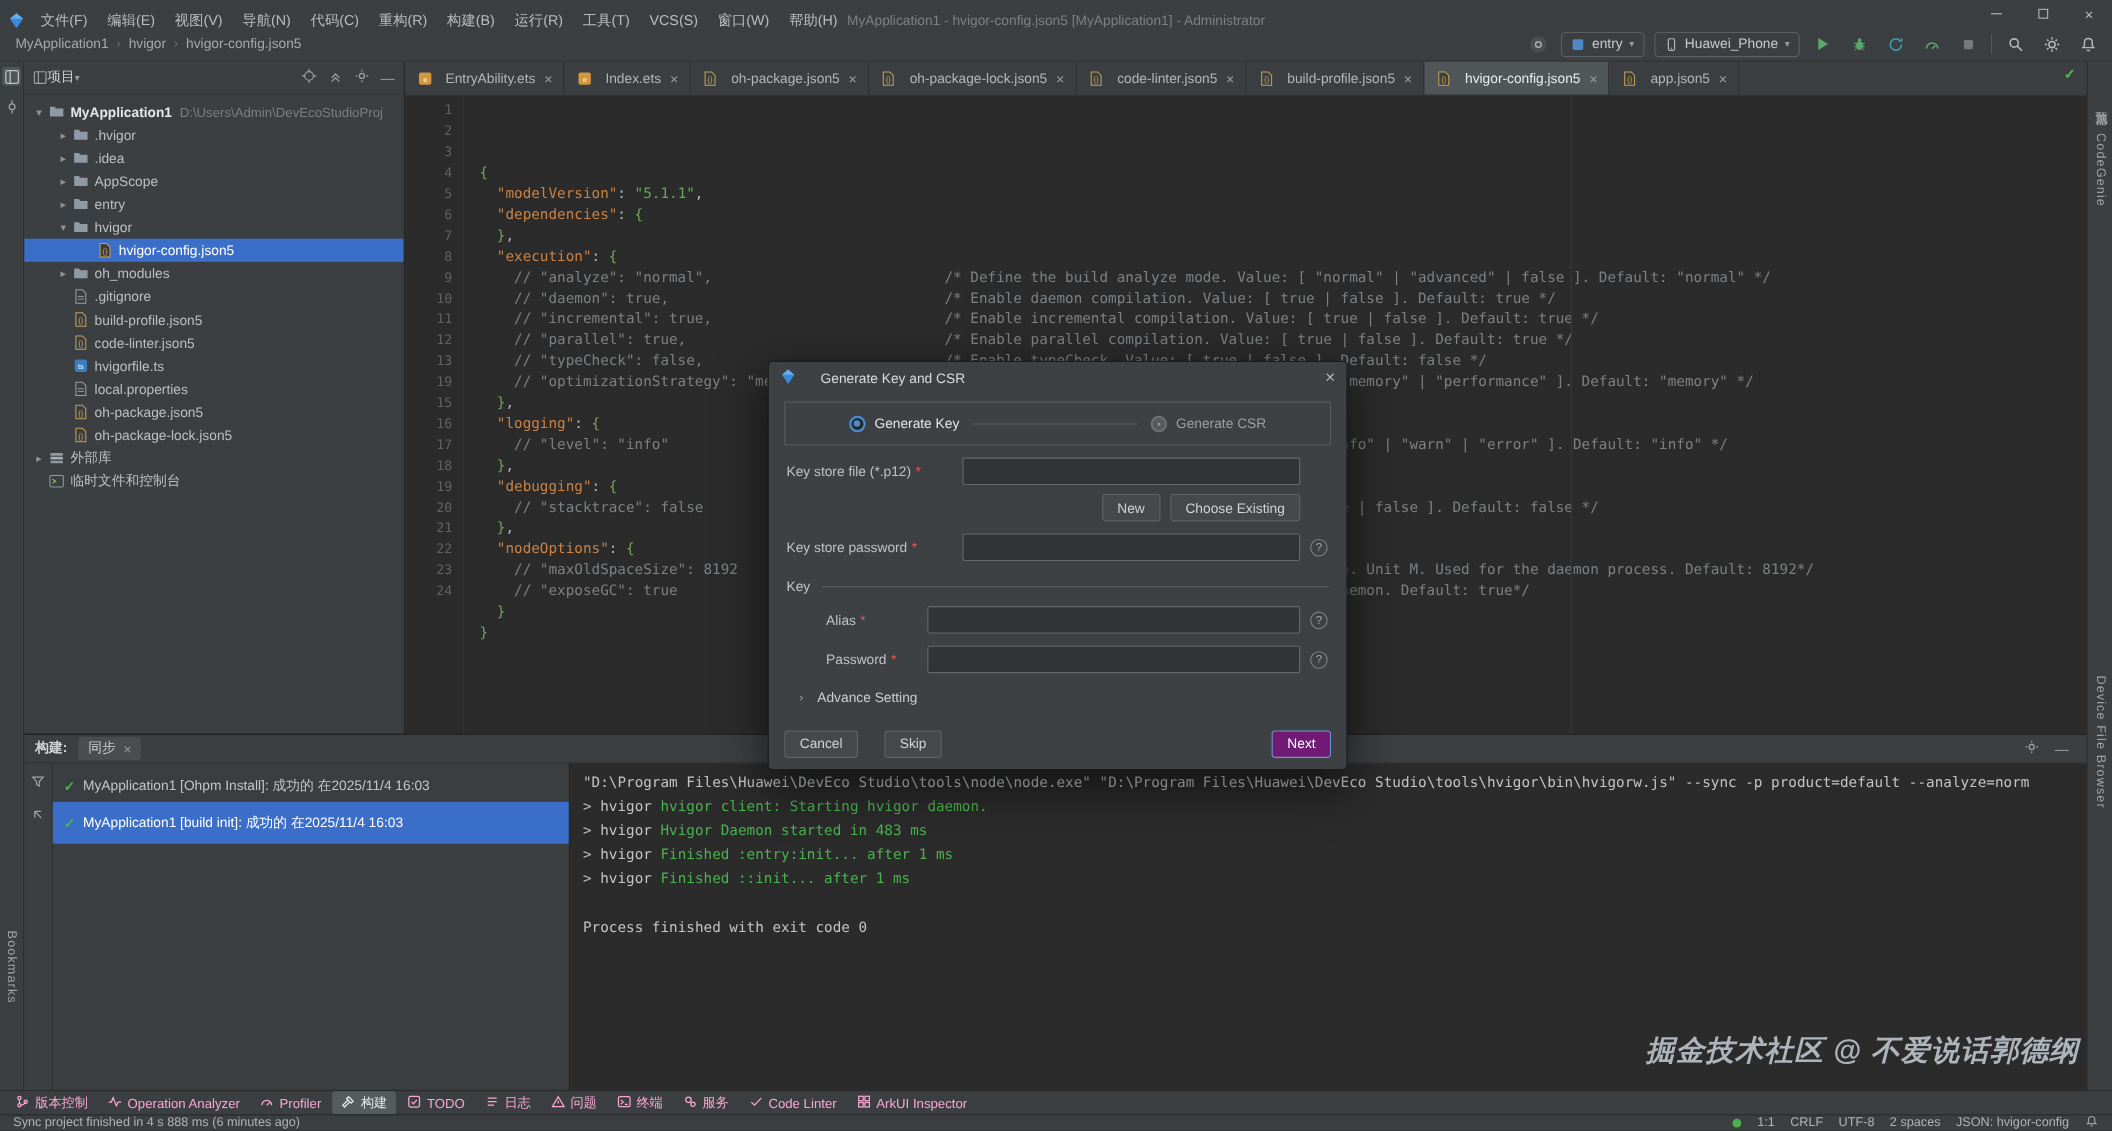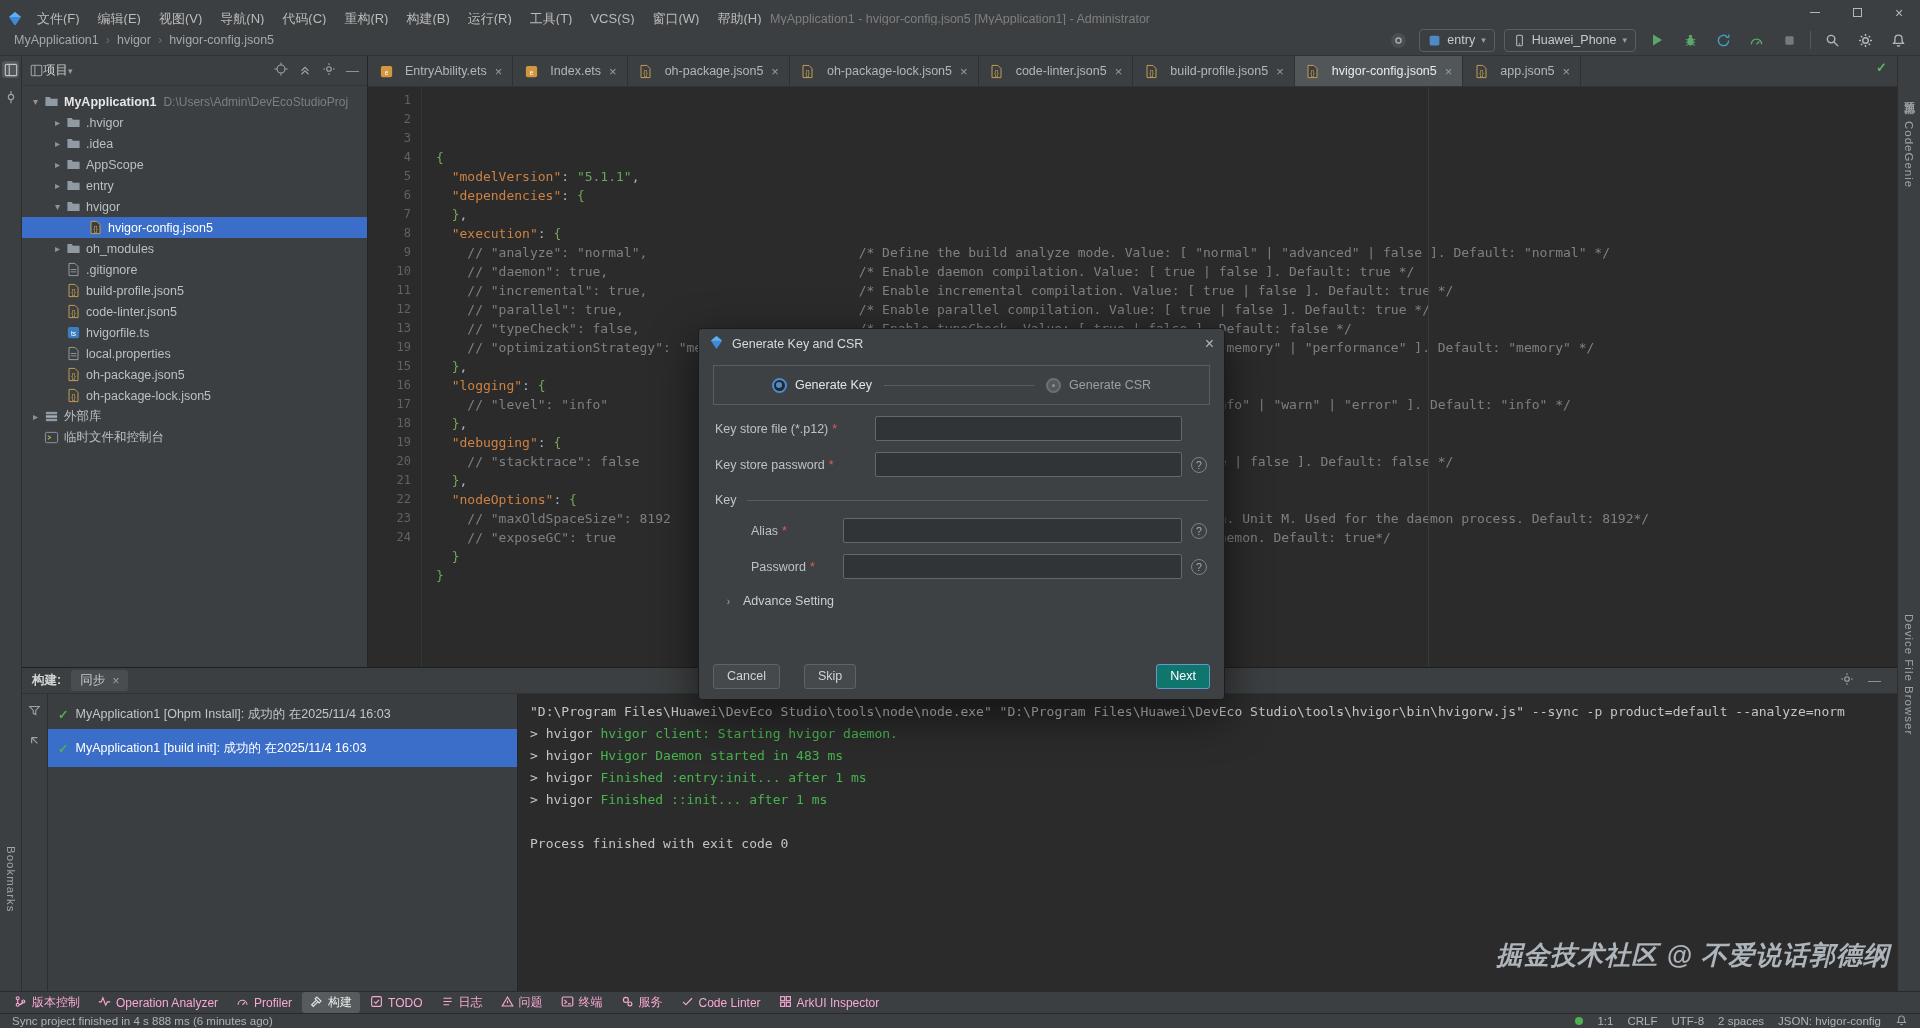--- a/index.html
+++ b/index.html
@@ -87,7 +87,7 @@
 
   
   .dialog{position:absolute;left:698px;top:328px;width:527px;height:372px;background:#3d4143;border:1px solid #1b1c1e;border-radius:4px;box-shadow:0 14px 44px rgba(0,0,0,.6);z-index:50;font-size:12.5px;}
-  .dlg-title{height:30px;display:flex;align-items:center;gap:8px;padding:0 10px;color:#d8dadb;}
+  .dlg-title{height:30px;display:flex;align-items:center;gap:22px;padding:0 10px;color:#d8dadb;}
   .dlg-close{margin-left:auto;font-size:16px;color:#b3b6b8;line-height:1;}
   .dlg-steps{margin:6px 14px 0;border:1px solid #595d5f;height:40px;display:flex;align-items:center;justify-content:center;gap:12px;}
   .step{display:flex;align-items:center;gap:8px;}

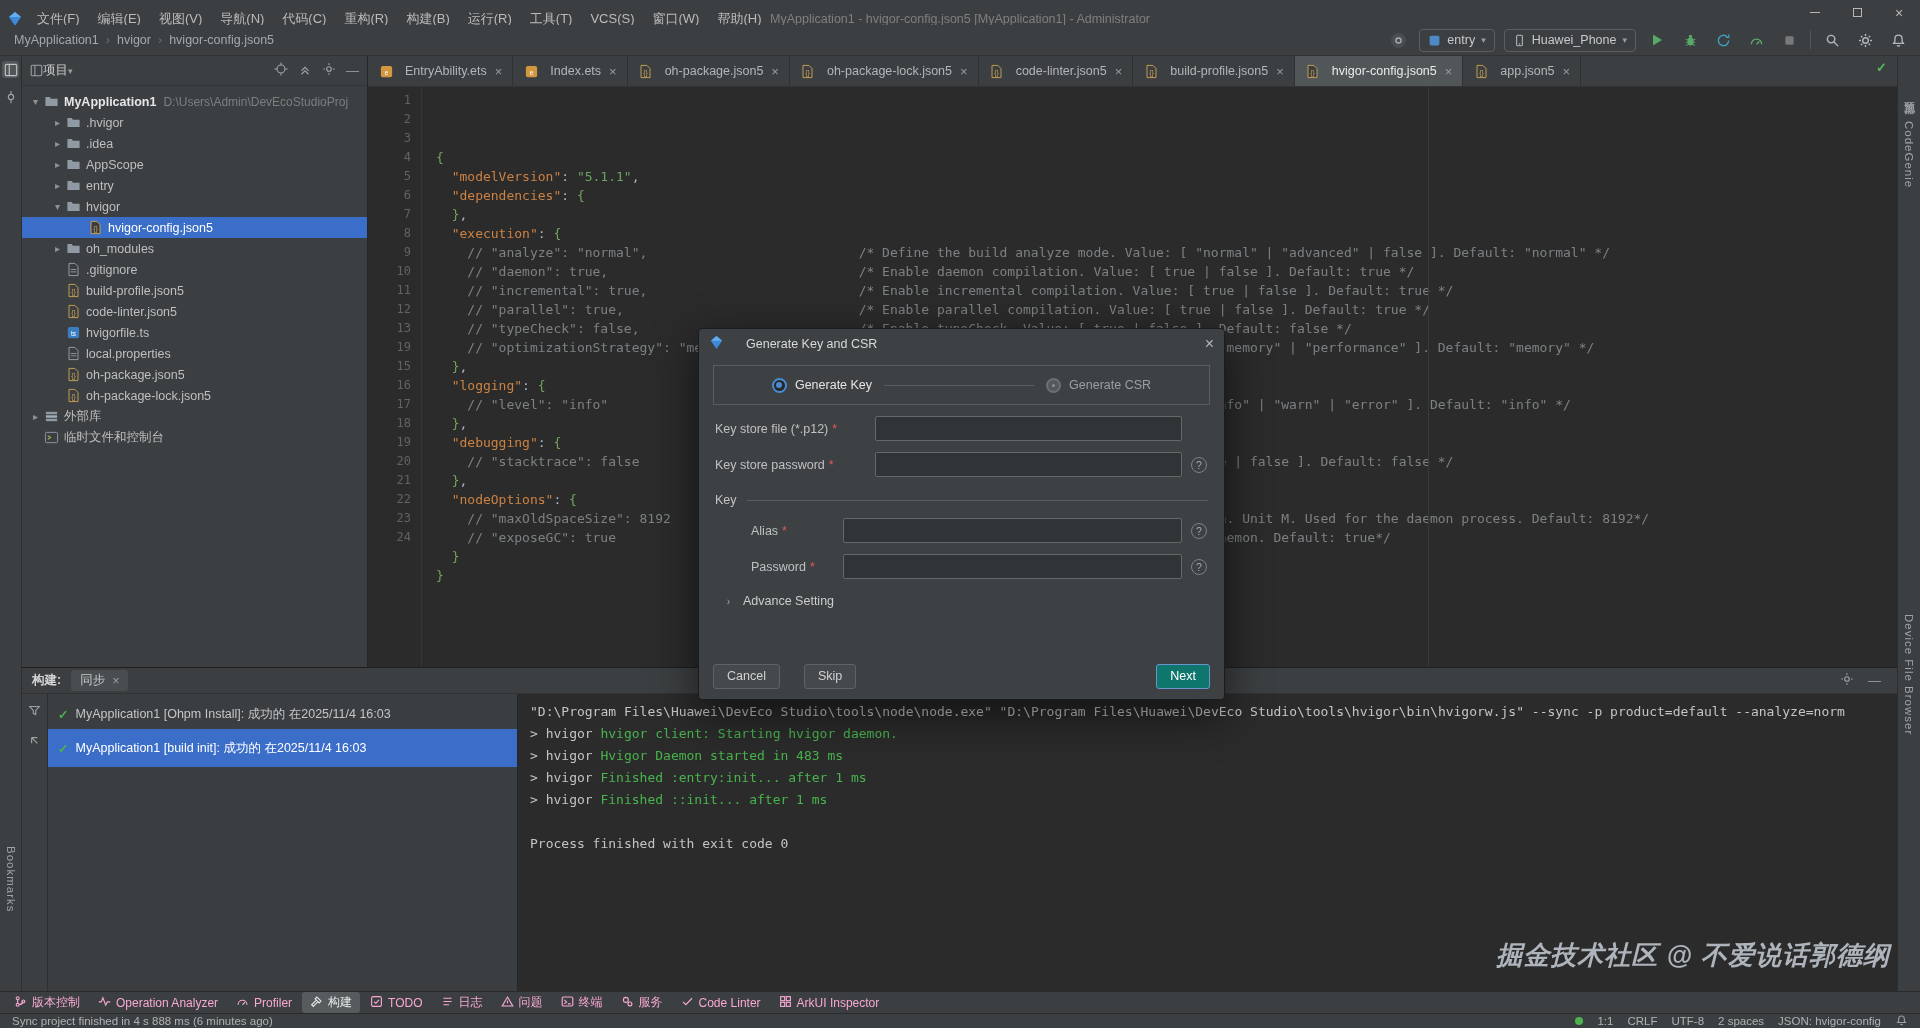--- a/index.html
+++ b/index.html
@@ -684,6 +684,14 @@
       <input class="dlg-input" style="">
       <span class="help-slot"></span>
     </div>
+    <div class="dlg-row file-btn-row">
+      <span></span>
+      <div class="file-btns">
+        <button class="btn">New</button>
+        <button class="btn">Choose Existing</button>
+      </div>
+      <span></span>
+    </div>
     <div class="dlg-row">
       <label><span>Key store password</span><em>*</em></label>
       <input class="dlg-input" type="password" style="">

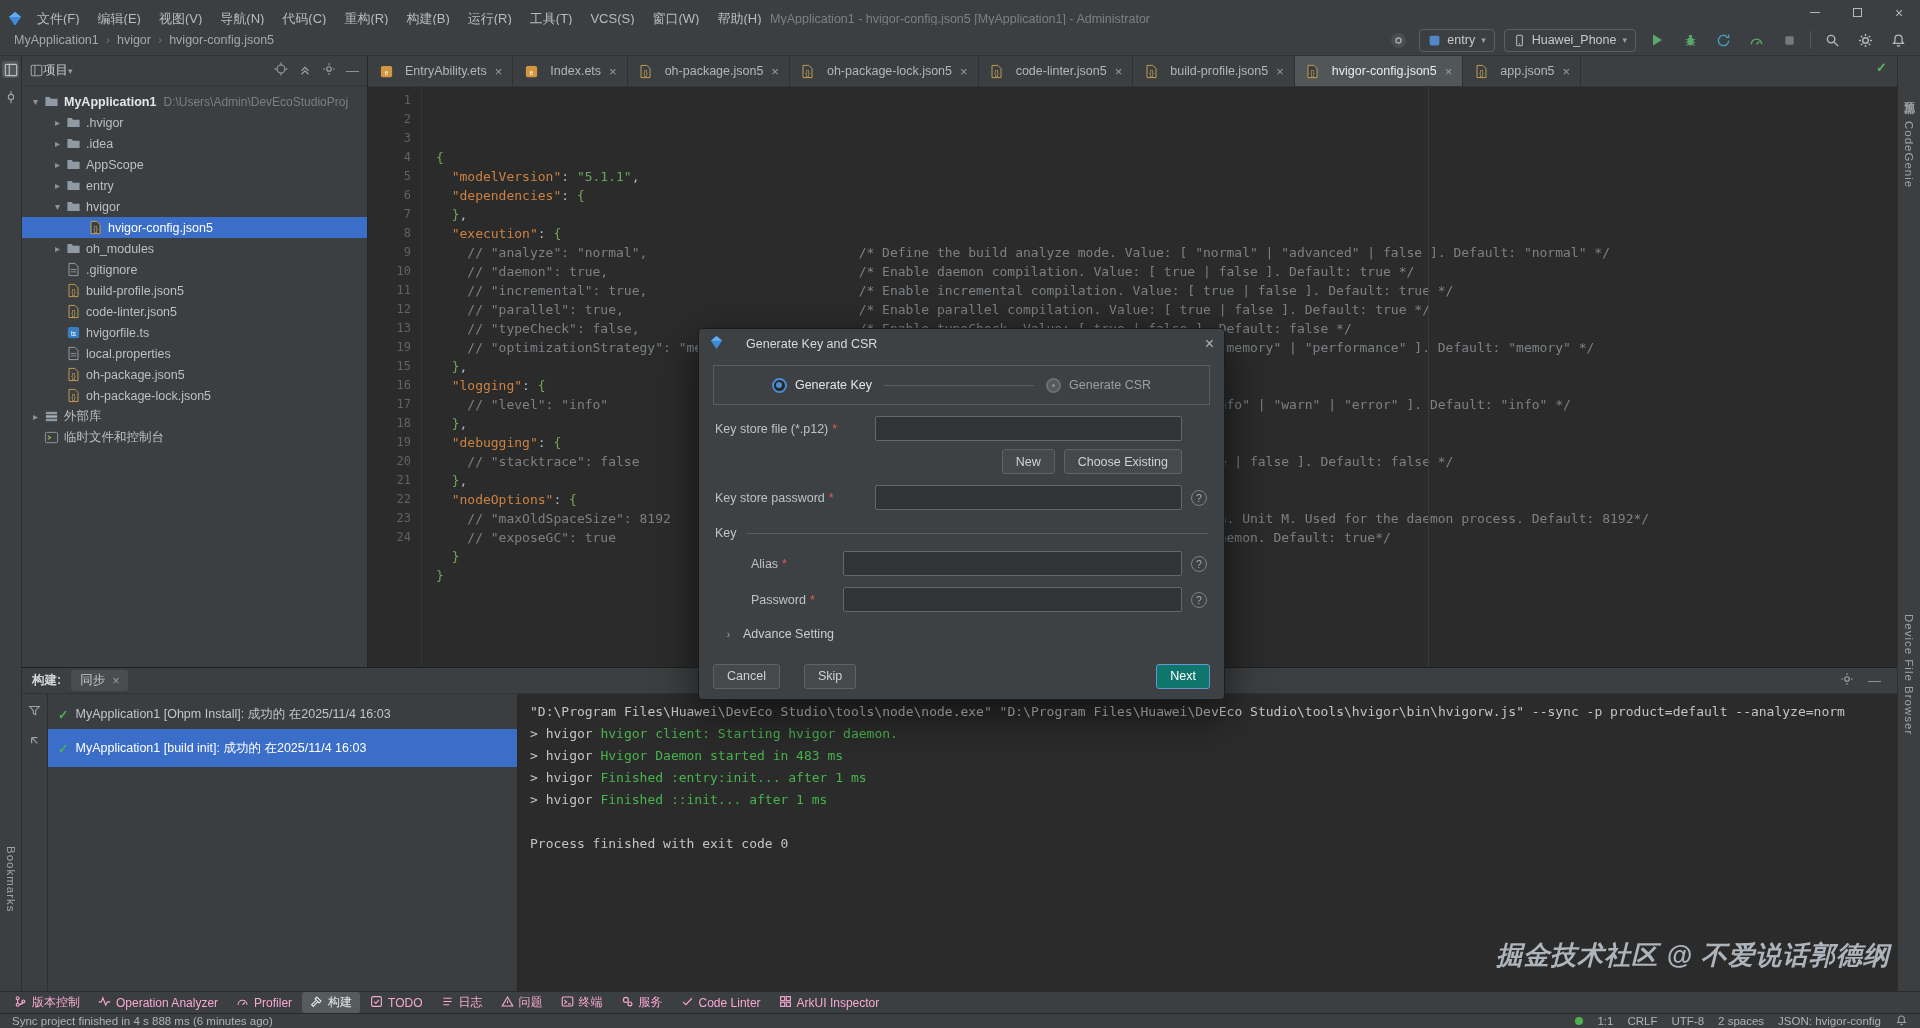--- a/index.html
+++ b/index.html
@@ -108,7 +108,7 @@
   .file-btn-row{margin-top:8px;}
   .file-btns{display:flex;justify-content:flex-end;gap:9px;}
   .btn{height:25px;padding:0 13px;background:#45494b;border:1px solid #5f6365;border-radius:3px;color:#d0d2d4;font-size:12.5px;font-family:"Liberation Sans",sans-serif;}
-  .btn.primary{background:#0f766e;border-color:#6a96d0;color:#ffffff;}
+  .btn.primary{background:#701a75;border-color:#6a96d0;color:#ffffff;}
   .dlg-sep{margin:16px 16px 0;display:flex;align-items:center;gap:10px;color:#c3c5c7;}
   .dlg-sep i{flex:1;height:1px;background:#595d5f;}
   .dlg-adv{margin:15px 16px 0 22px;display:flex;align-items:center;gap:7px;color:#cbcdce;}

